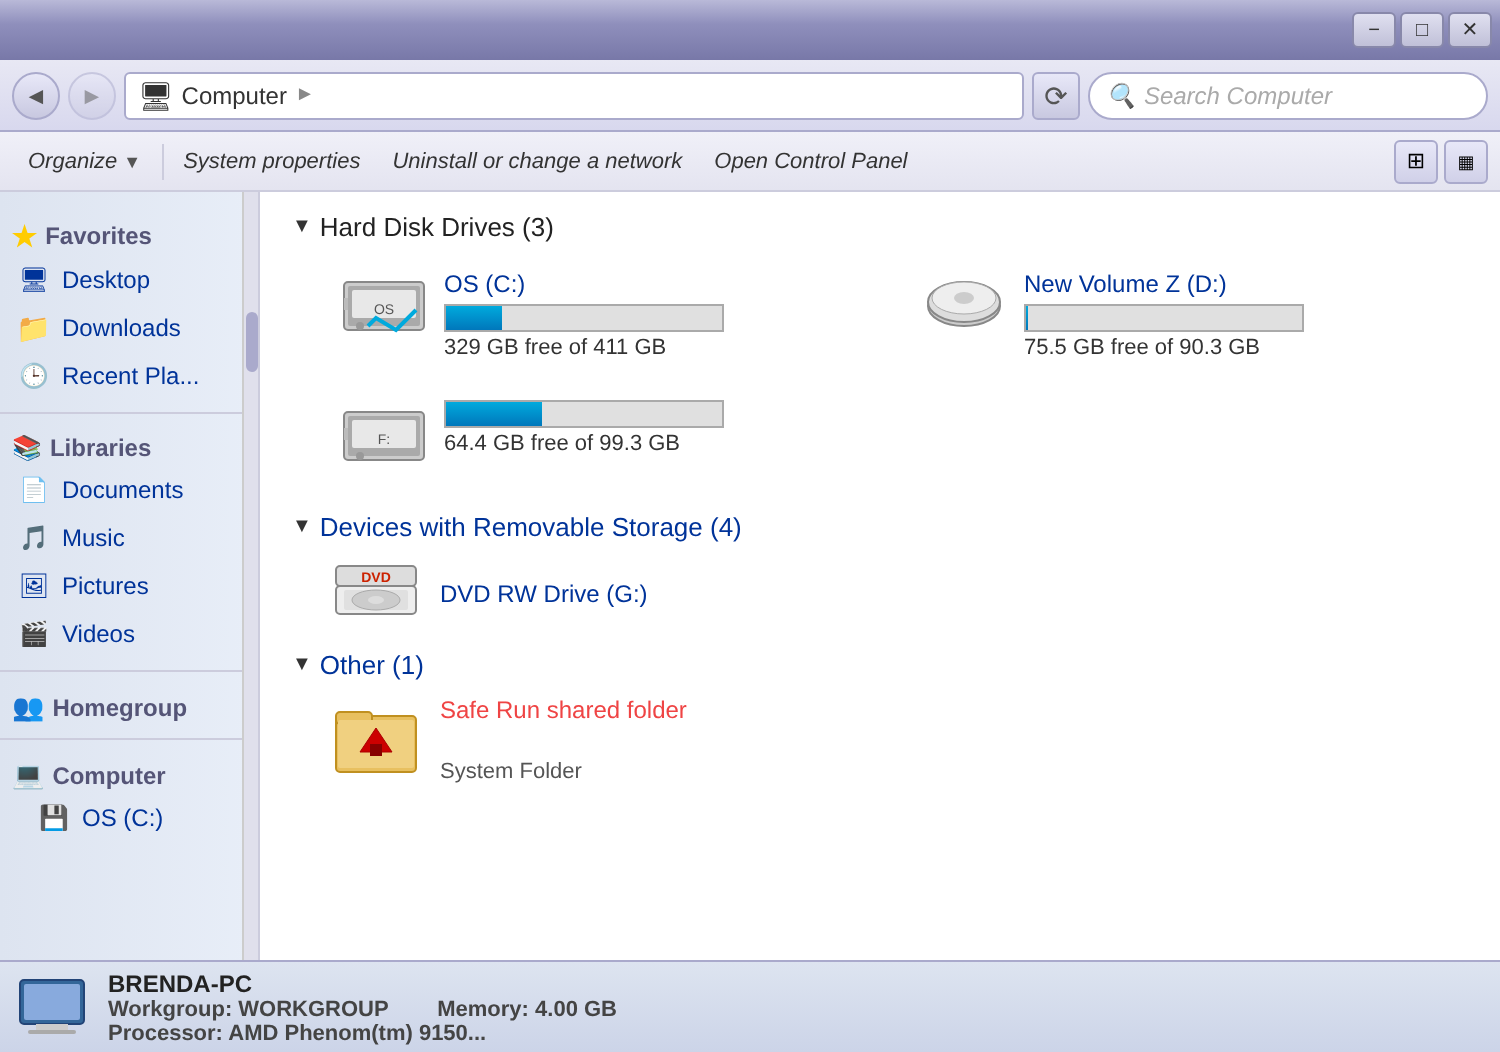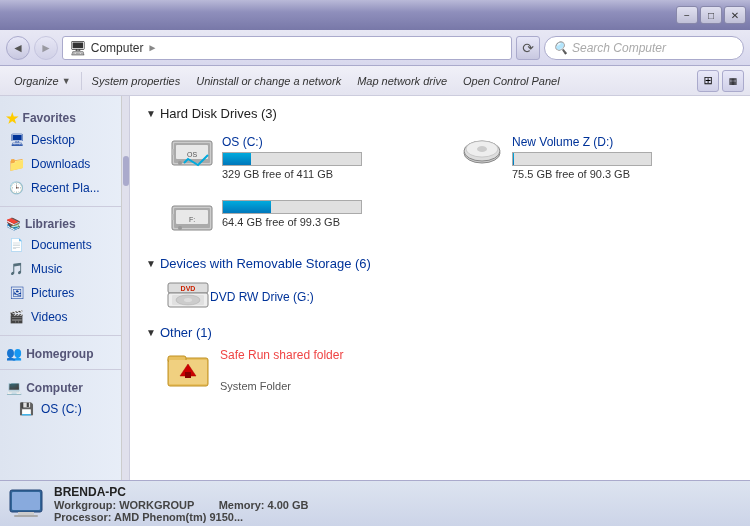--- a/index.html
+++ b/index.html
@@ -405,9 +405,6 @@
   </div>
   <div class="toolbar-btn">
     <span>Uninstall or change a network</span>
-  </div>
-  <div class="toolbar-btn">
-    <span>Map network drive</span>
   </div>
   <div class="toolbar-btn">
     <span>Open Control Panel</span>

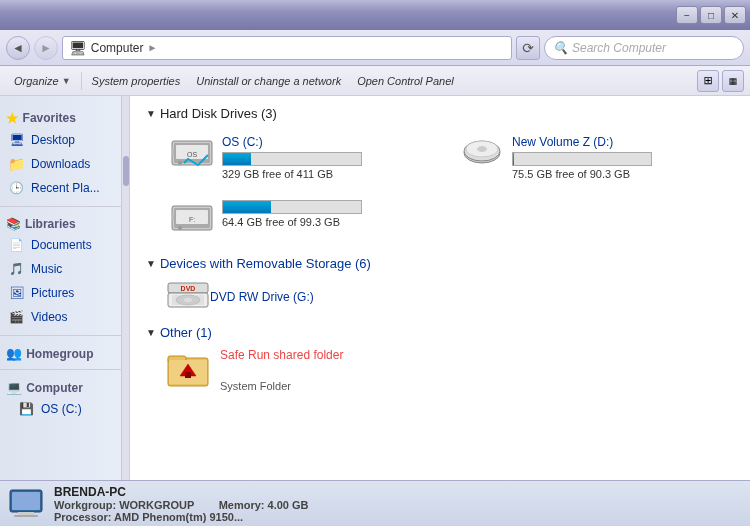--- a/index.html
+++ b/index.html
@@ -560,7 +560,7 @@
 
     <div class="section-header" style="margin-bottom:8px;">
       <span class="arrow">▼</span>
-      <span>Devices with Removable Storage (6)</span>
+      <span>Devices with Removable Storage (4)</span>
     </div>
 
     <div class="removable-item">

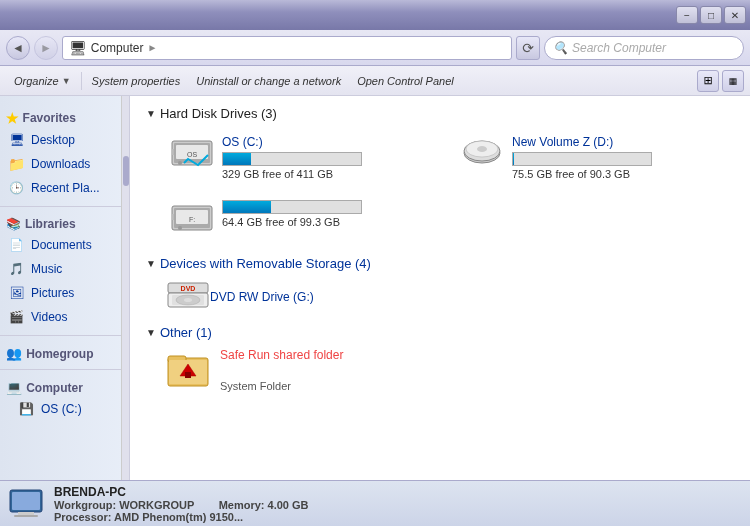--- a/index.html
+++ b/index.html
@@ -281,6 +281,7 @@
     .removable-item {
       display: flex;
       align-items: center;
+      gap: 10px;
       padding-left: 20px;
       margin-bottom: 10px;
     }

